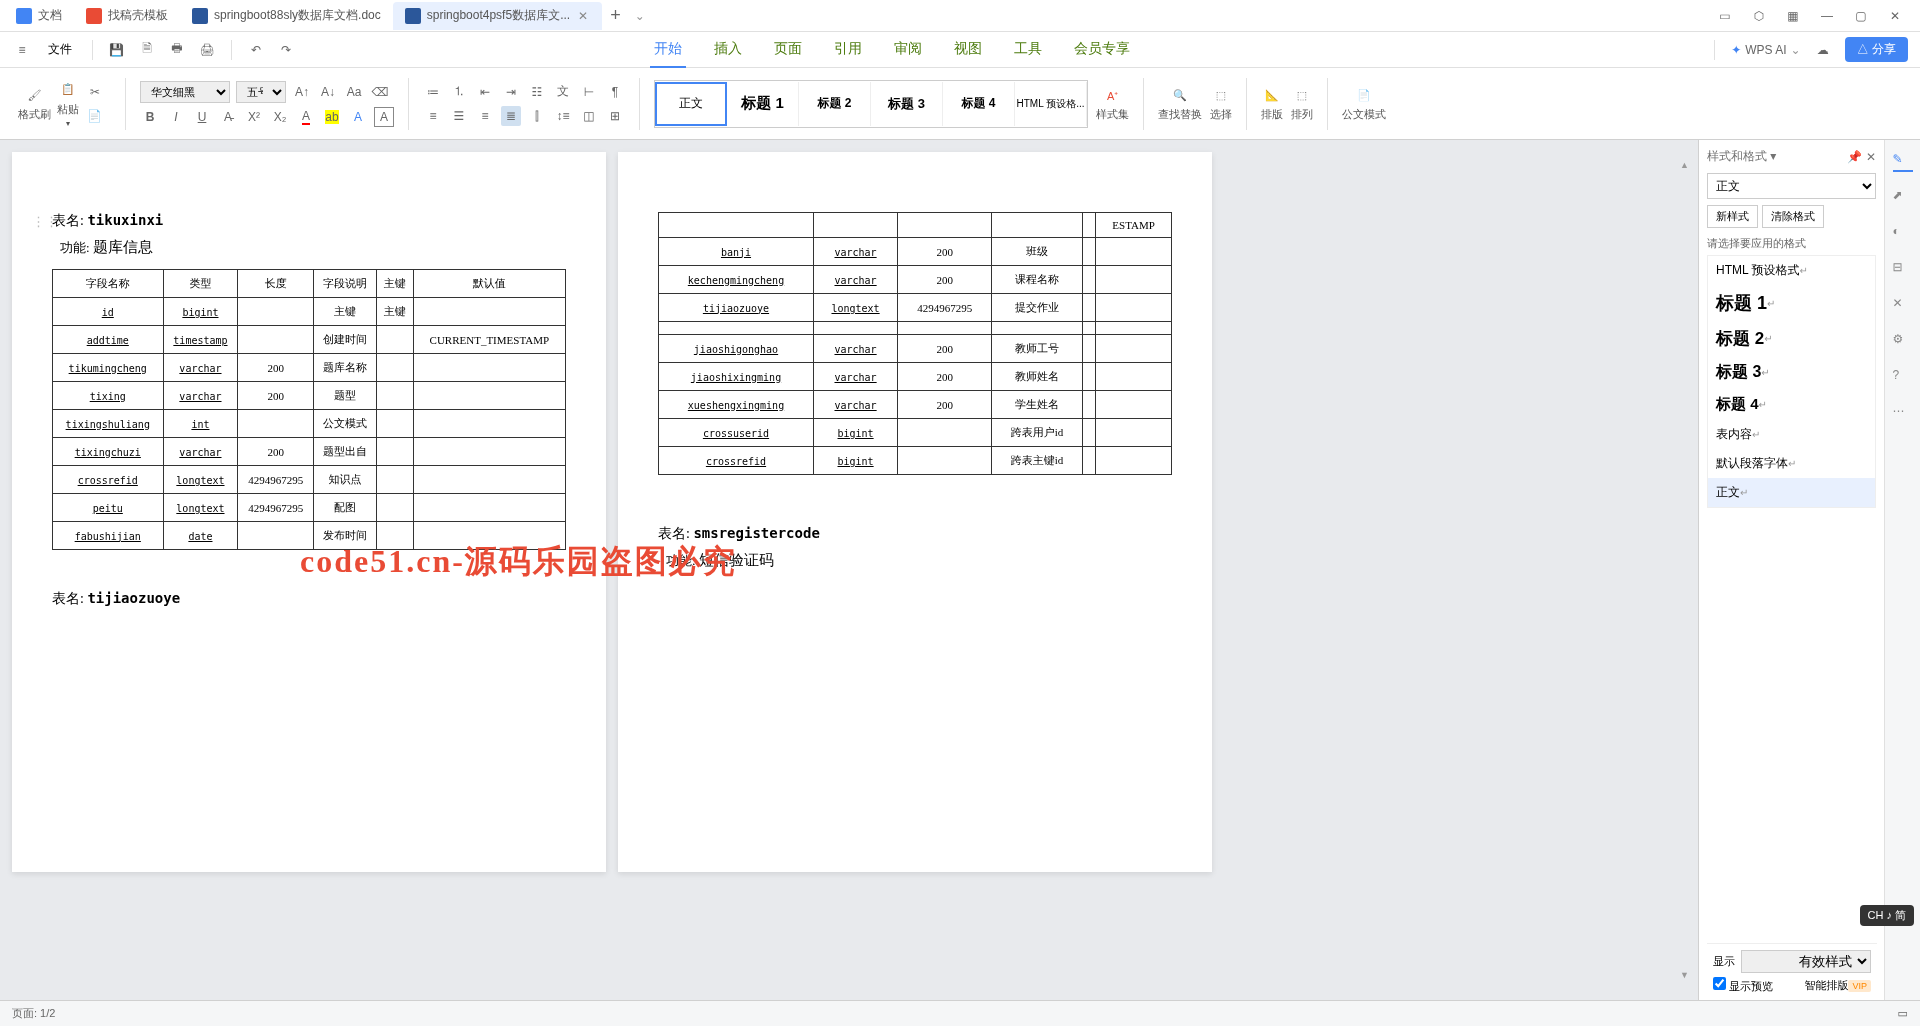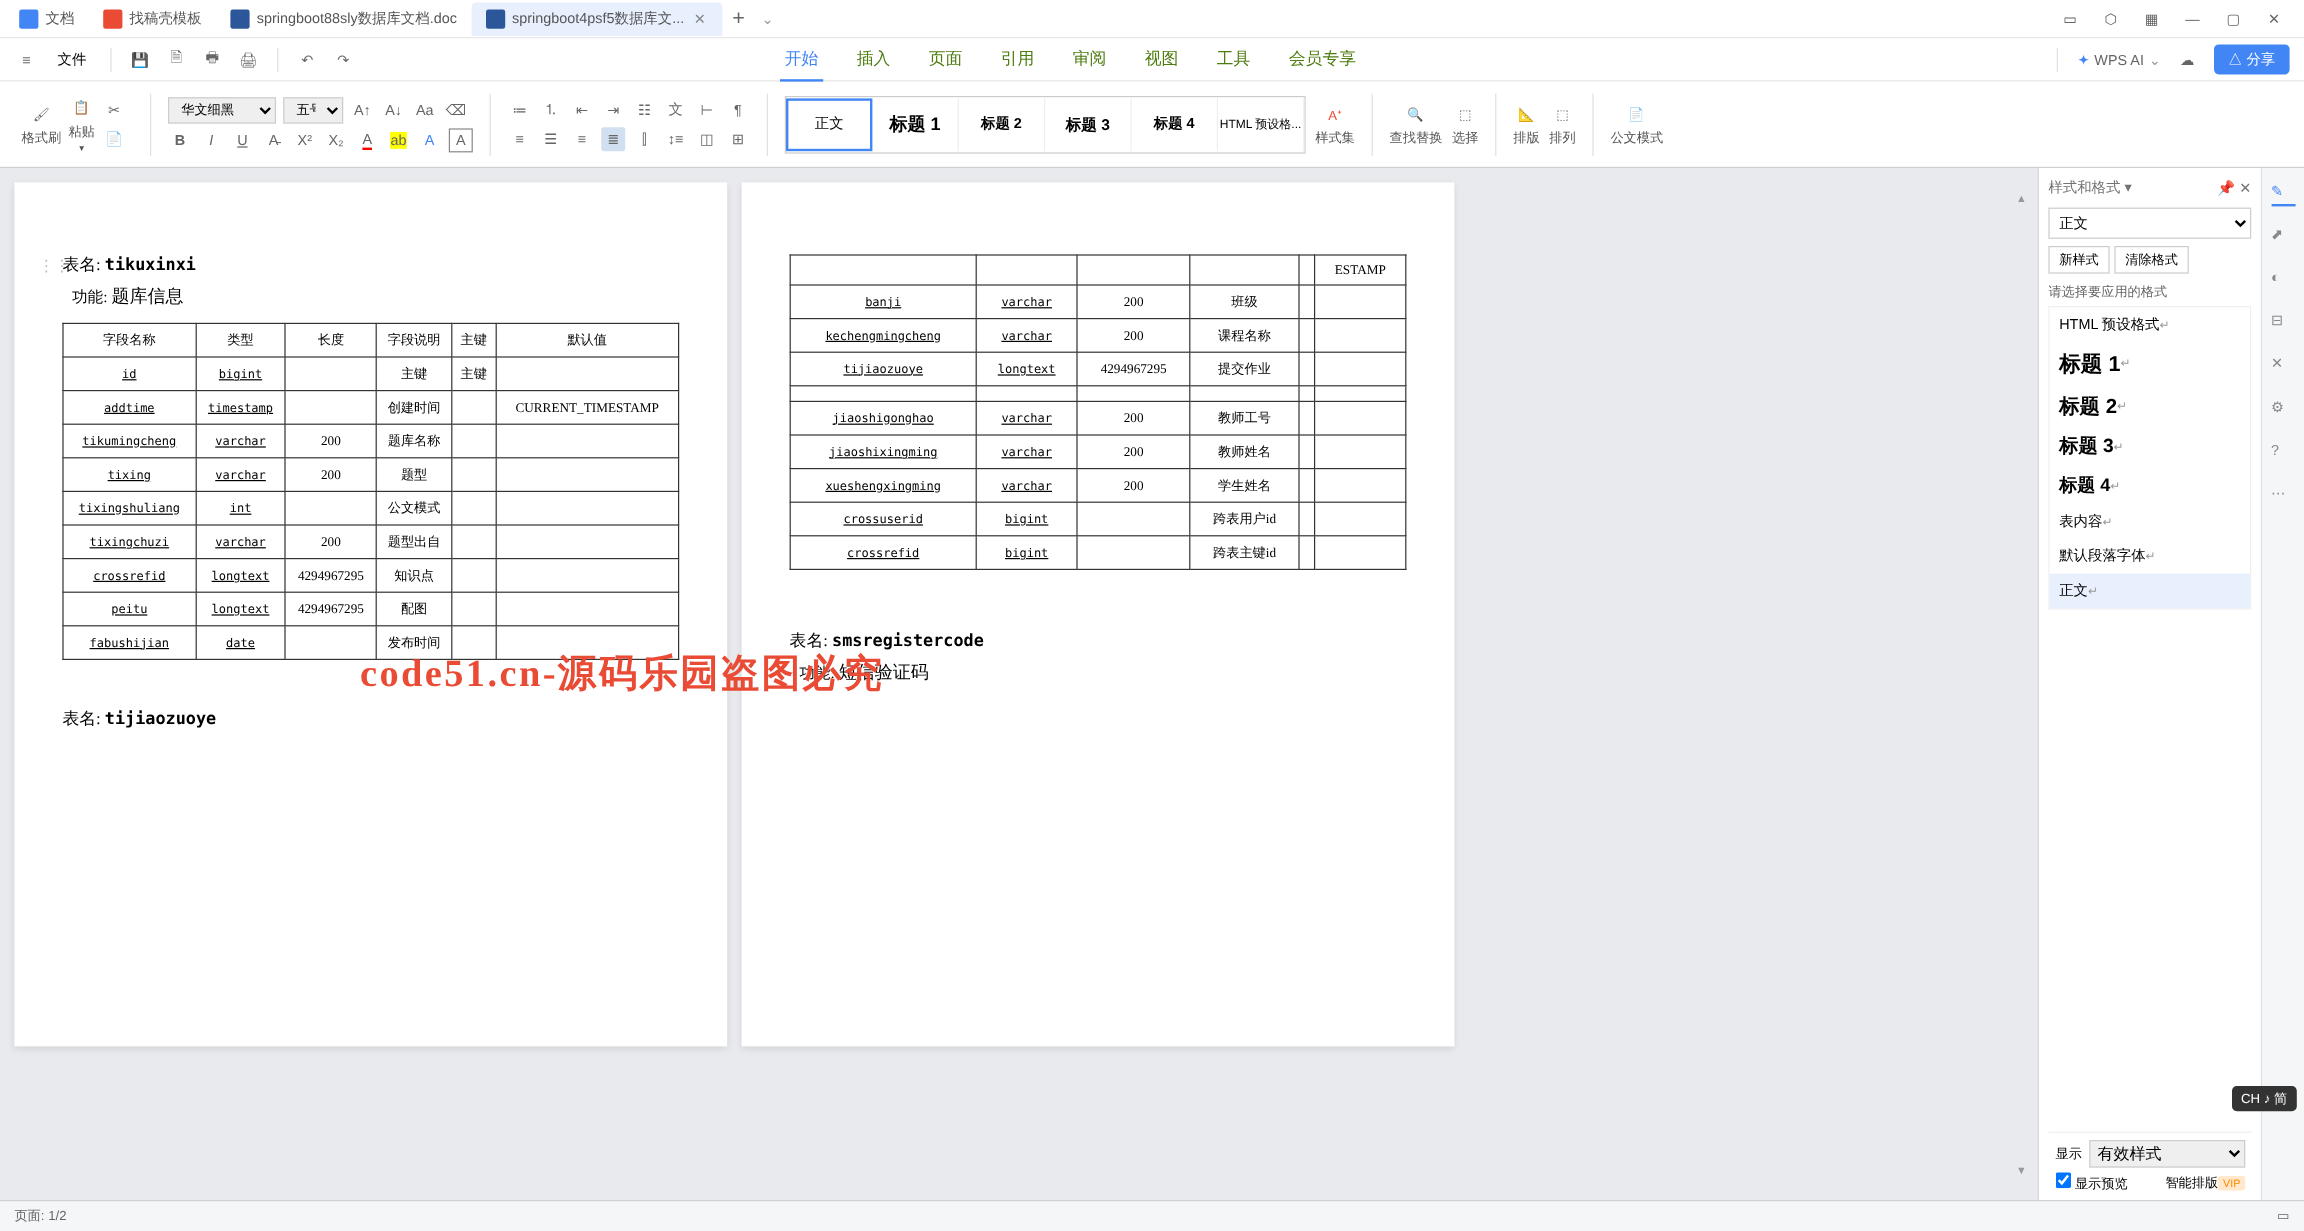--- a/index.html
+++ b/index.html
@@ -81,7 +81,7 @@
     
     .panel-bottom { position: absolute; bottom: 0; width: 170px; background: #fff; padding: 6px; border-top: 1px solid #eee; }
     .show-select { display: flex; align-items: center; gap: 6px; font-size: 11px; margin-bottom: 4px; }
-    .show-select select { flex: 1; border: 1px solid #ccc; padding: 2px; }
+    .show-select select { flex: 1; border: 1px solid #ccc; padding: 2px; text-align: right; }
     .chk-row { display: flex; align-items: center; justify-content: space-between; font-size: 11px; }
     .vip-badge { background: #ffe8cc; color: #ff8800; padding: 1px 4px; border-radius: 2px; font-size: 9px; }
     

